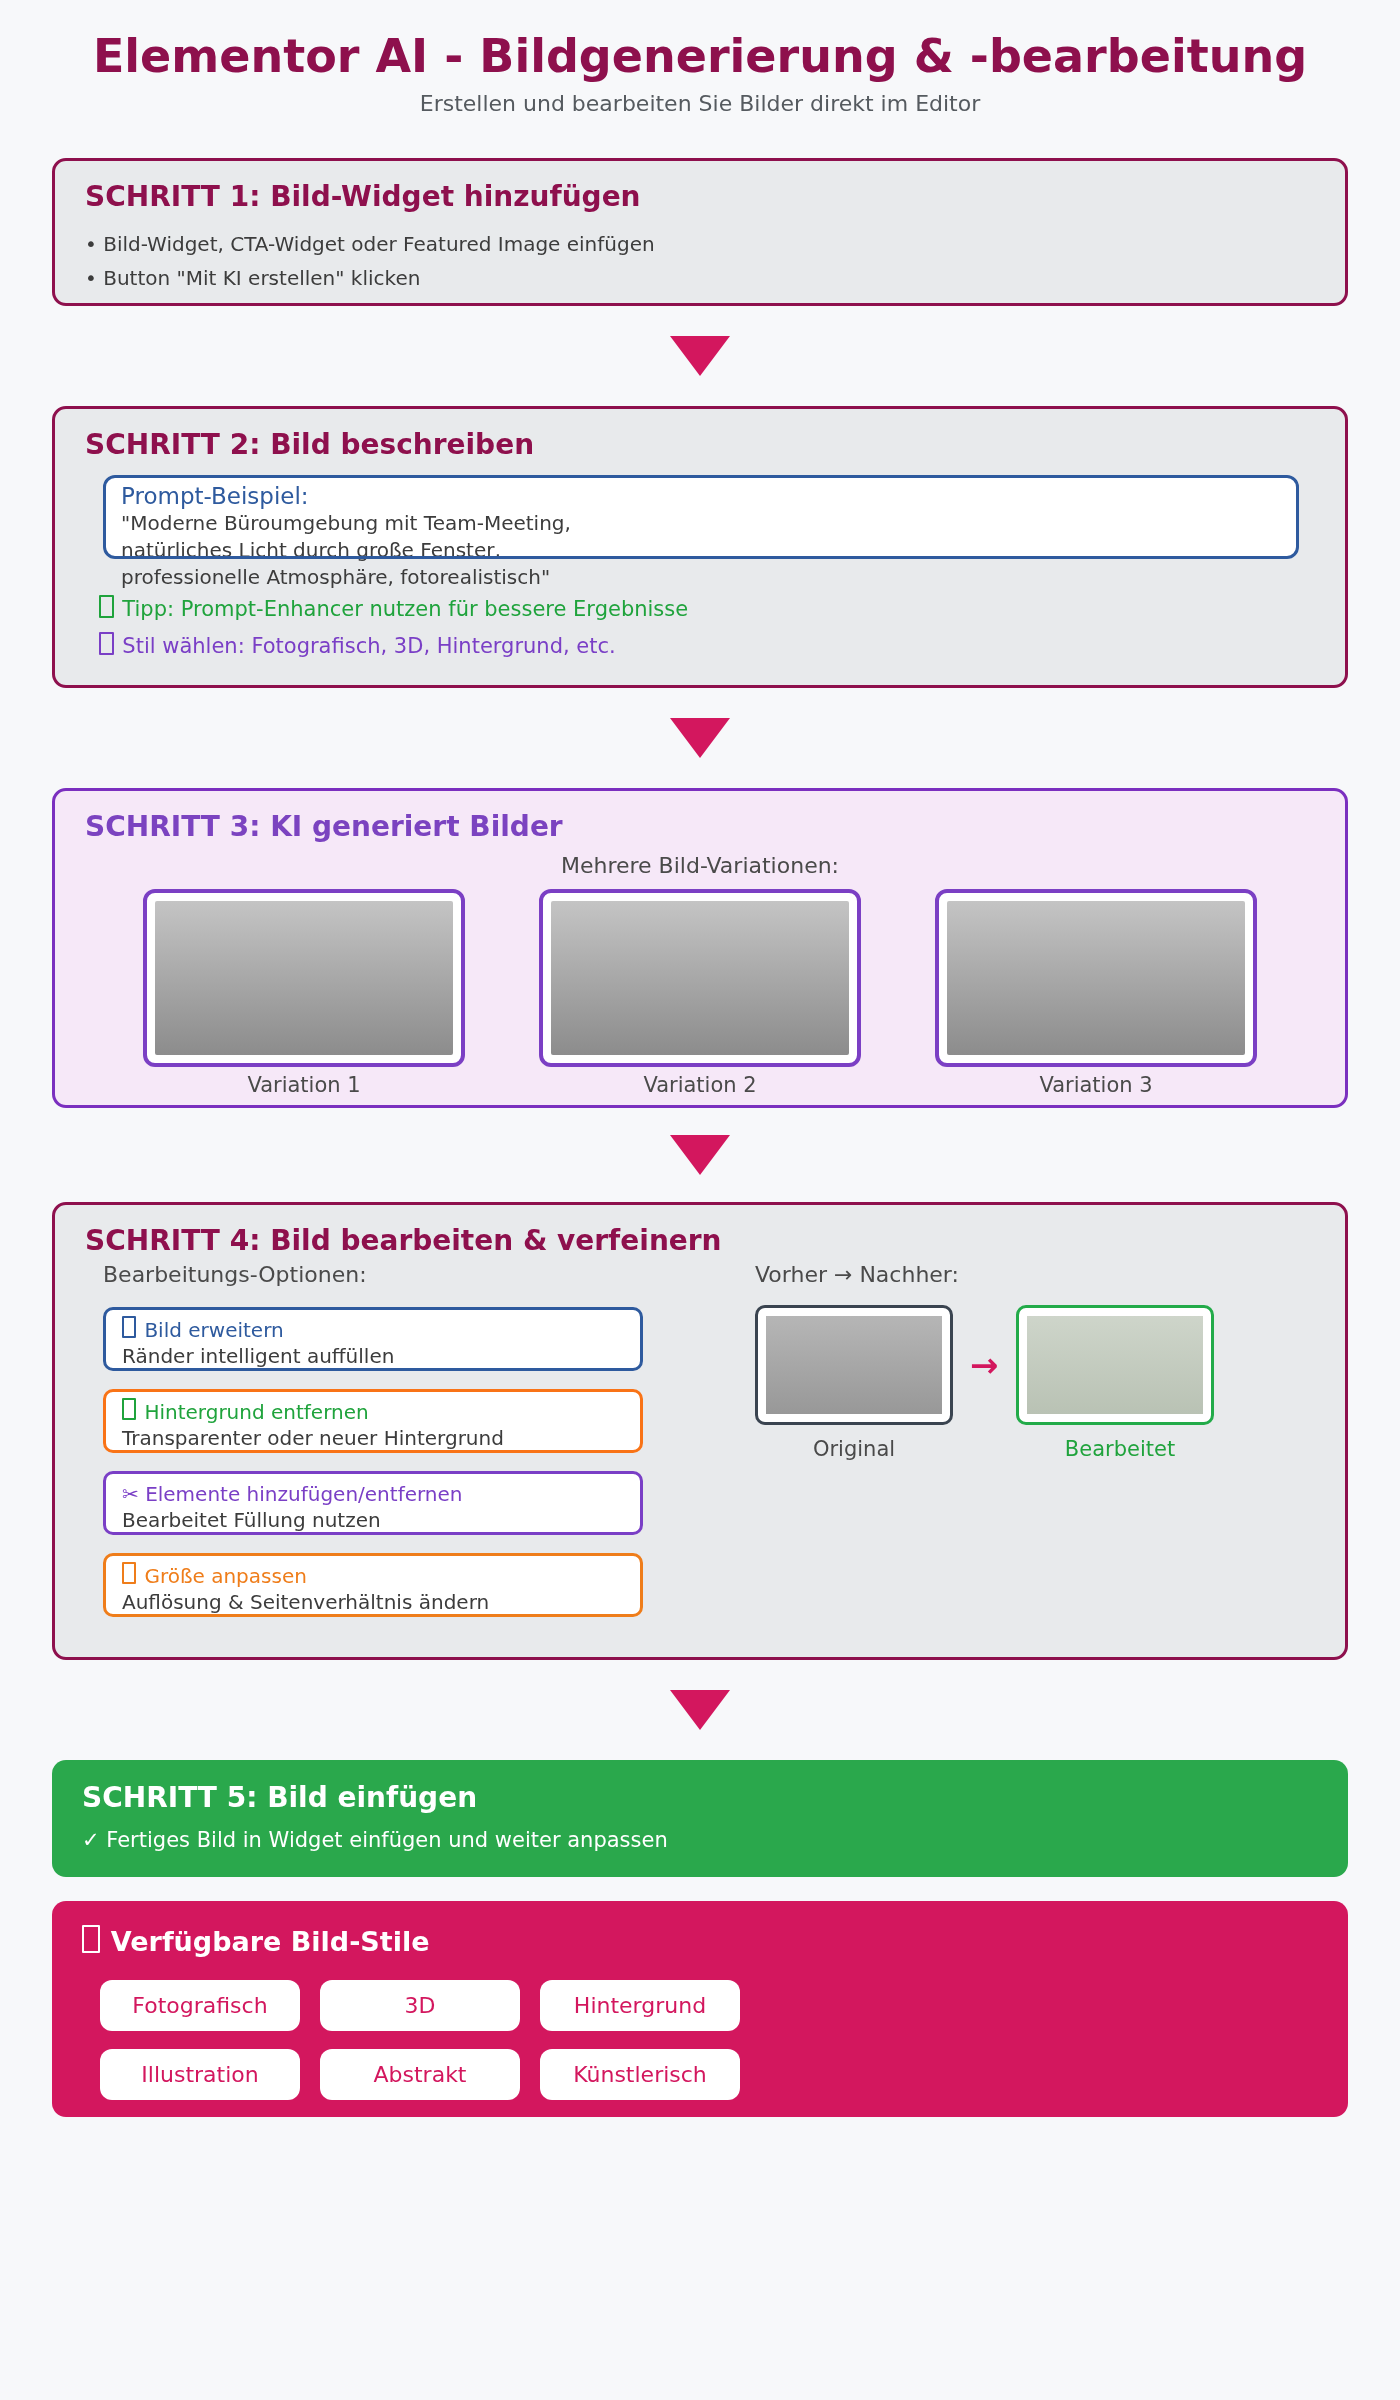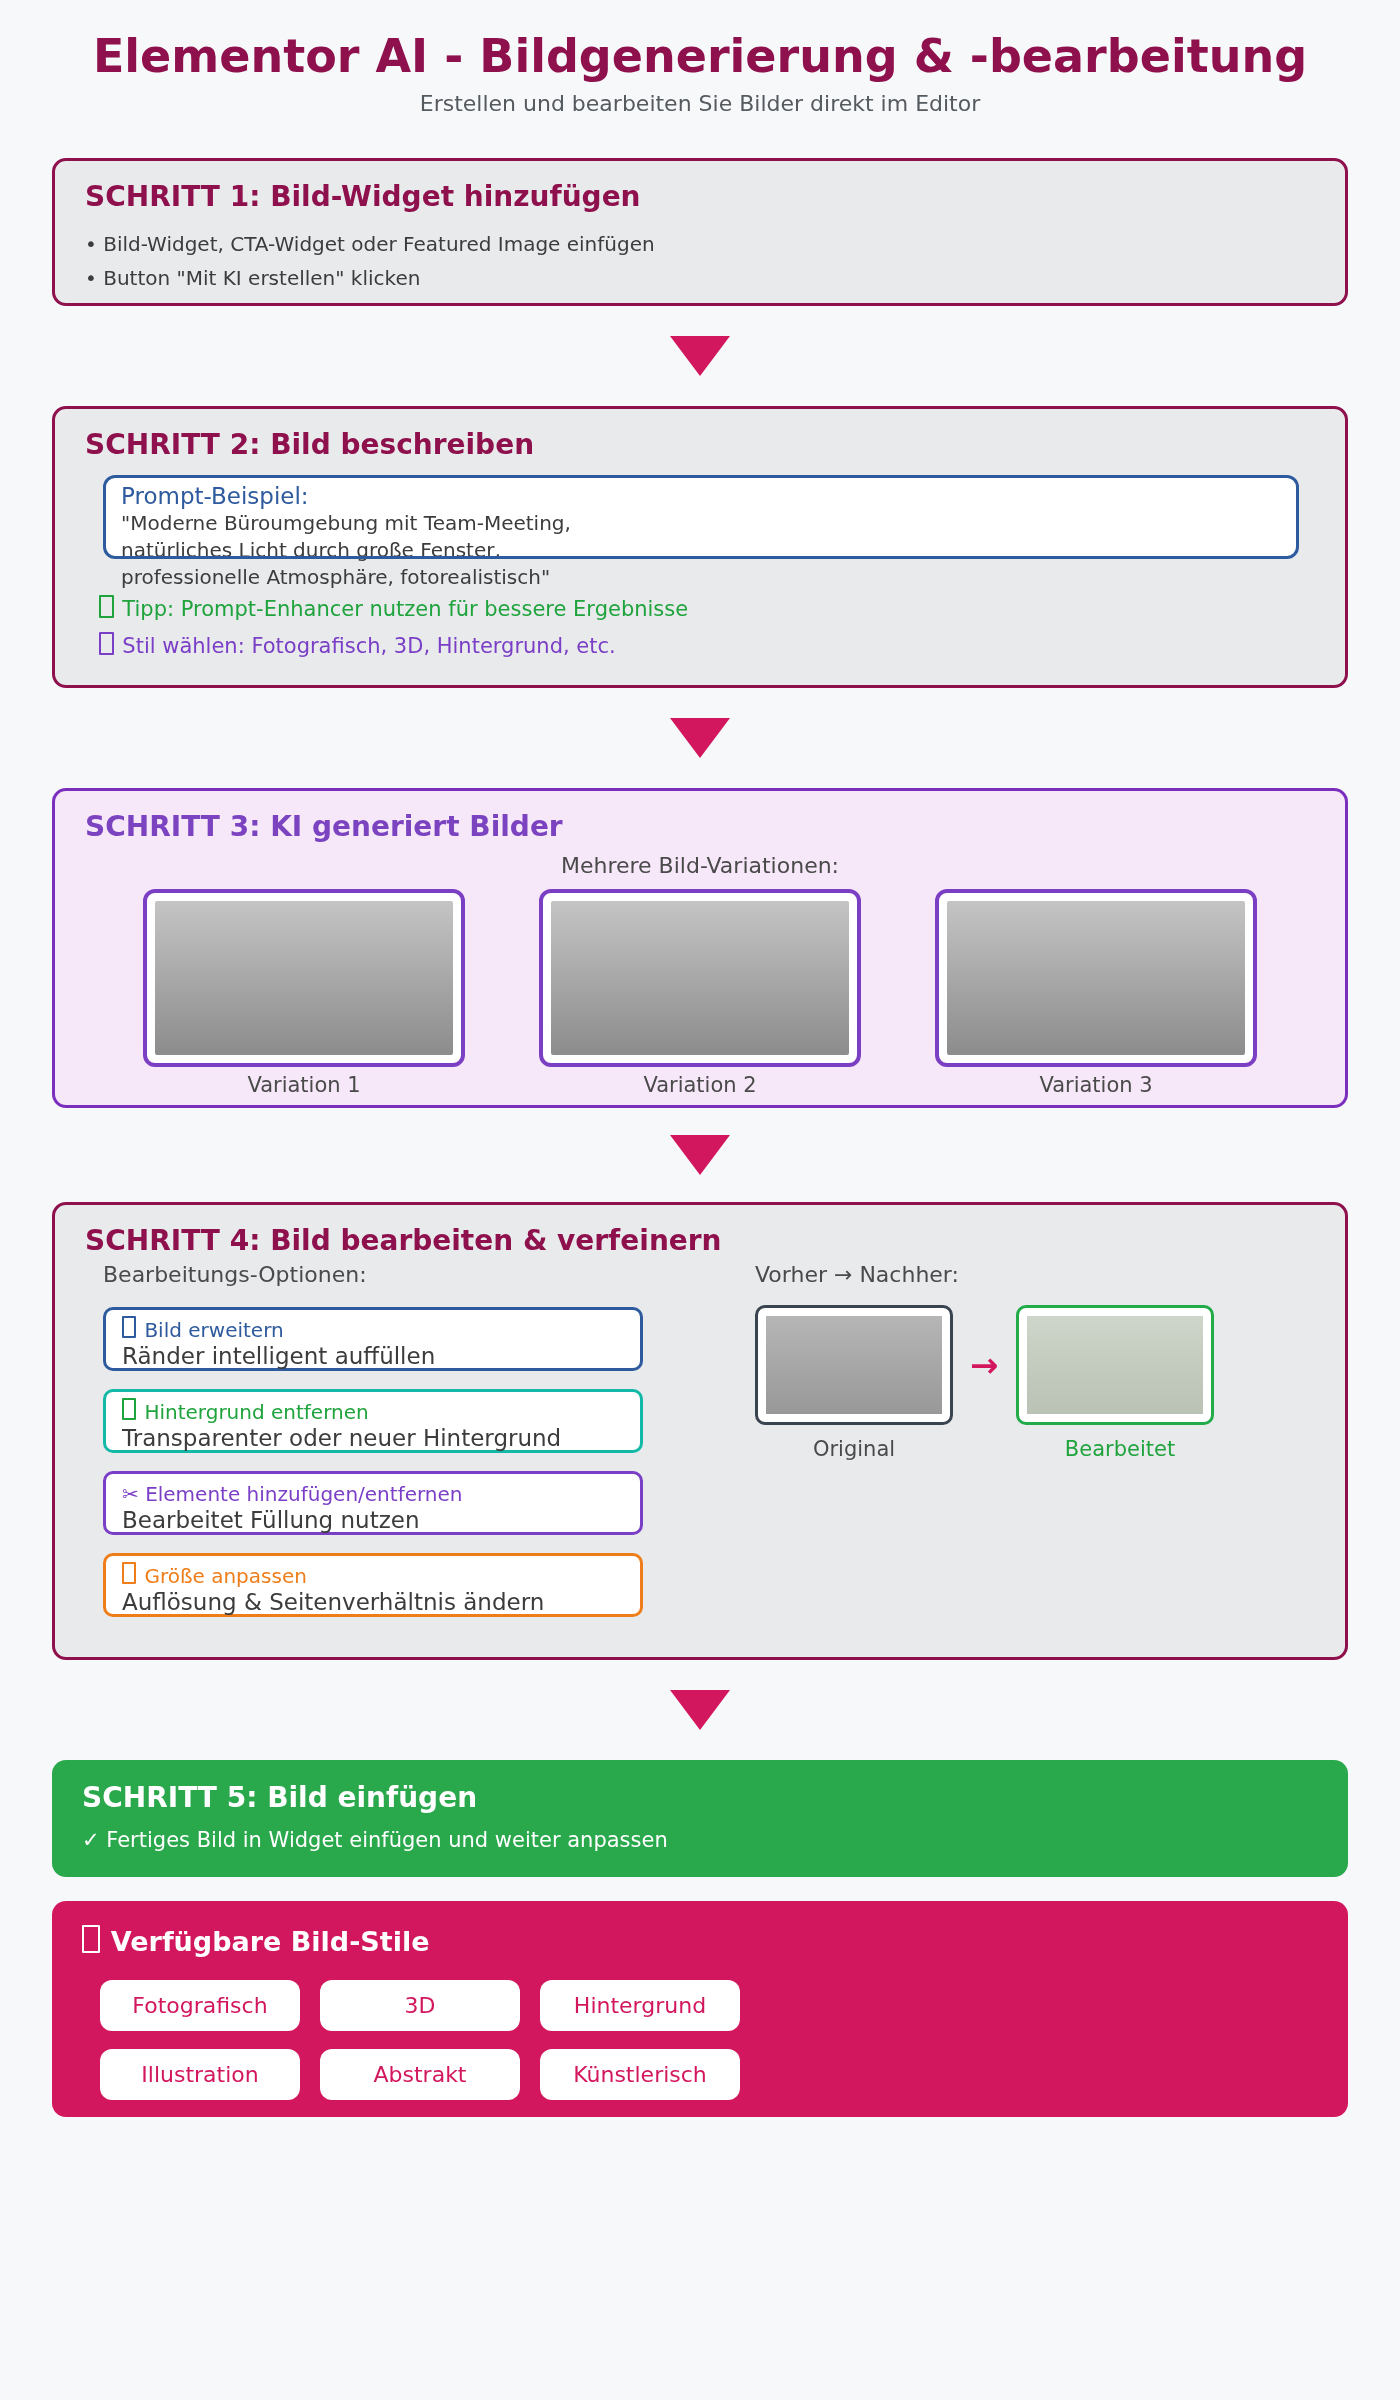--- a/index.html
+++ b/index.html
@@ -89,7 +89,7 @@
   }
   .opt-card:first-of-type{margin-top:16px;}
   .opt-title{font-size:20px;line-height:30px;}
-  .opt-sub{font-size:23px;color:#3c3c3c;line-height:22px;}
+  .opt-sub{font-size:20px;color:#3c3c3c;line-height:22px;}
   .b-blue{border:3px solid #2e5a9e;}  .t-blue{color:#2e5a9e;}
   .b-green{border:3px solid #14b8a6;} .t-green{color:#1fa33c;}
   .b-purple{border:3px solid #7a3fc6;}.t-purple{color:#7a3fc6;}

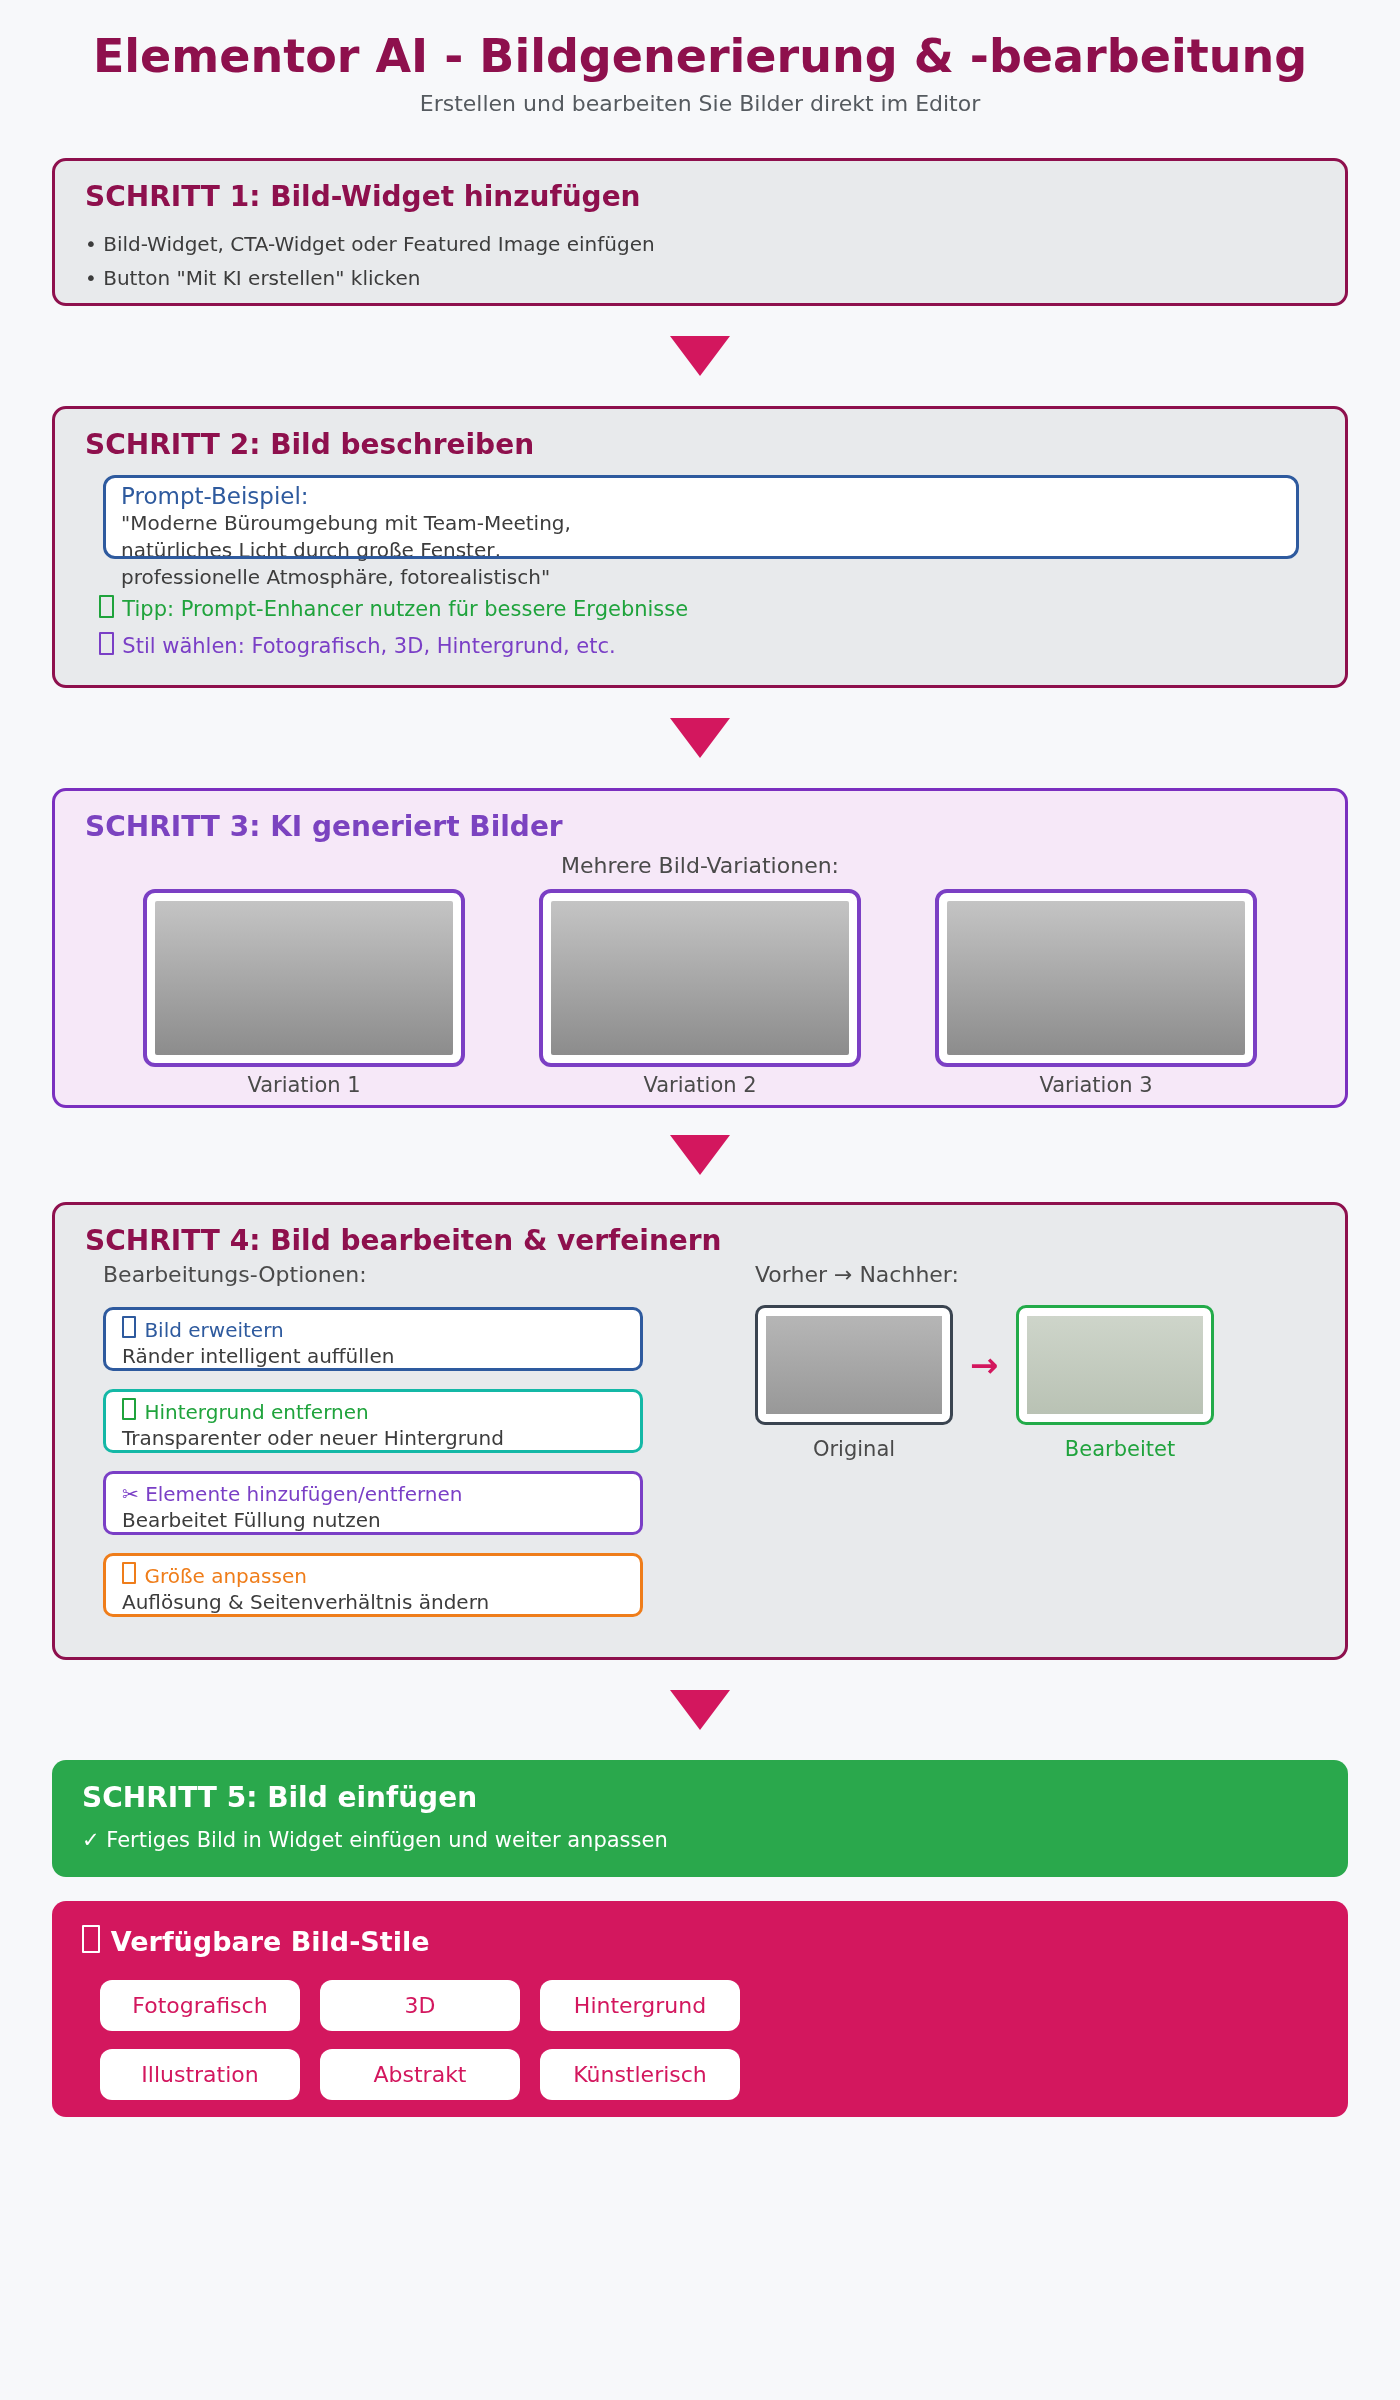--- a/index.html
+++ b/index.html
@@ -91,7 +91,7 @@
   .opt-title{font-size:20px;line-height:30px;}
   .opt-sub{font-size:20px;color:#3c3c3c;line-height:22px;}
   .b-blue{border:3px solid #2e5a9e;}  .t-blue{color:#2e5a9e;}
-  .b-green{border:3px solid #14b8a6;} .t-green{color:#1fa33c;}
+  .b-green{border:3px solid #f97316;} .t-green{color:#1fa33c;}
   .b-purple{border:3px solid #7a3fc6;}.t-purple{color:#7a3fc6;}
   .b-orange{border:3px solid #ef7d1a;}.t-orange{color:#ef7d1a;}
   .col-right{margin-left:112px;}

